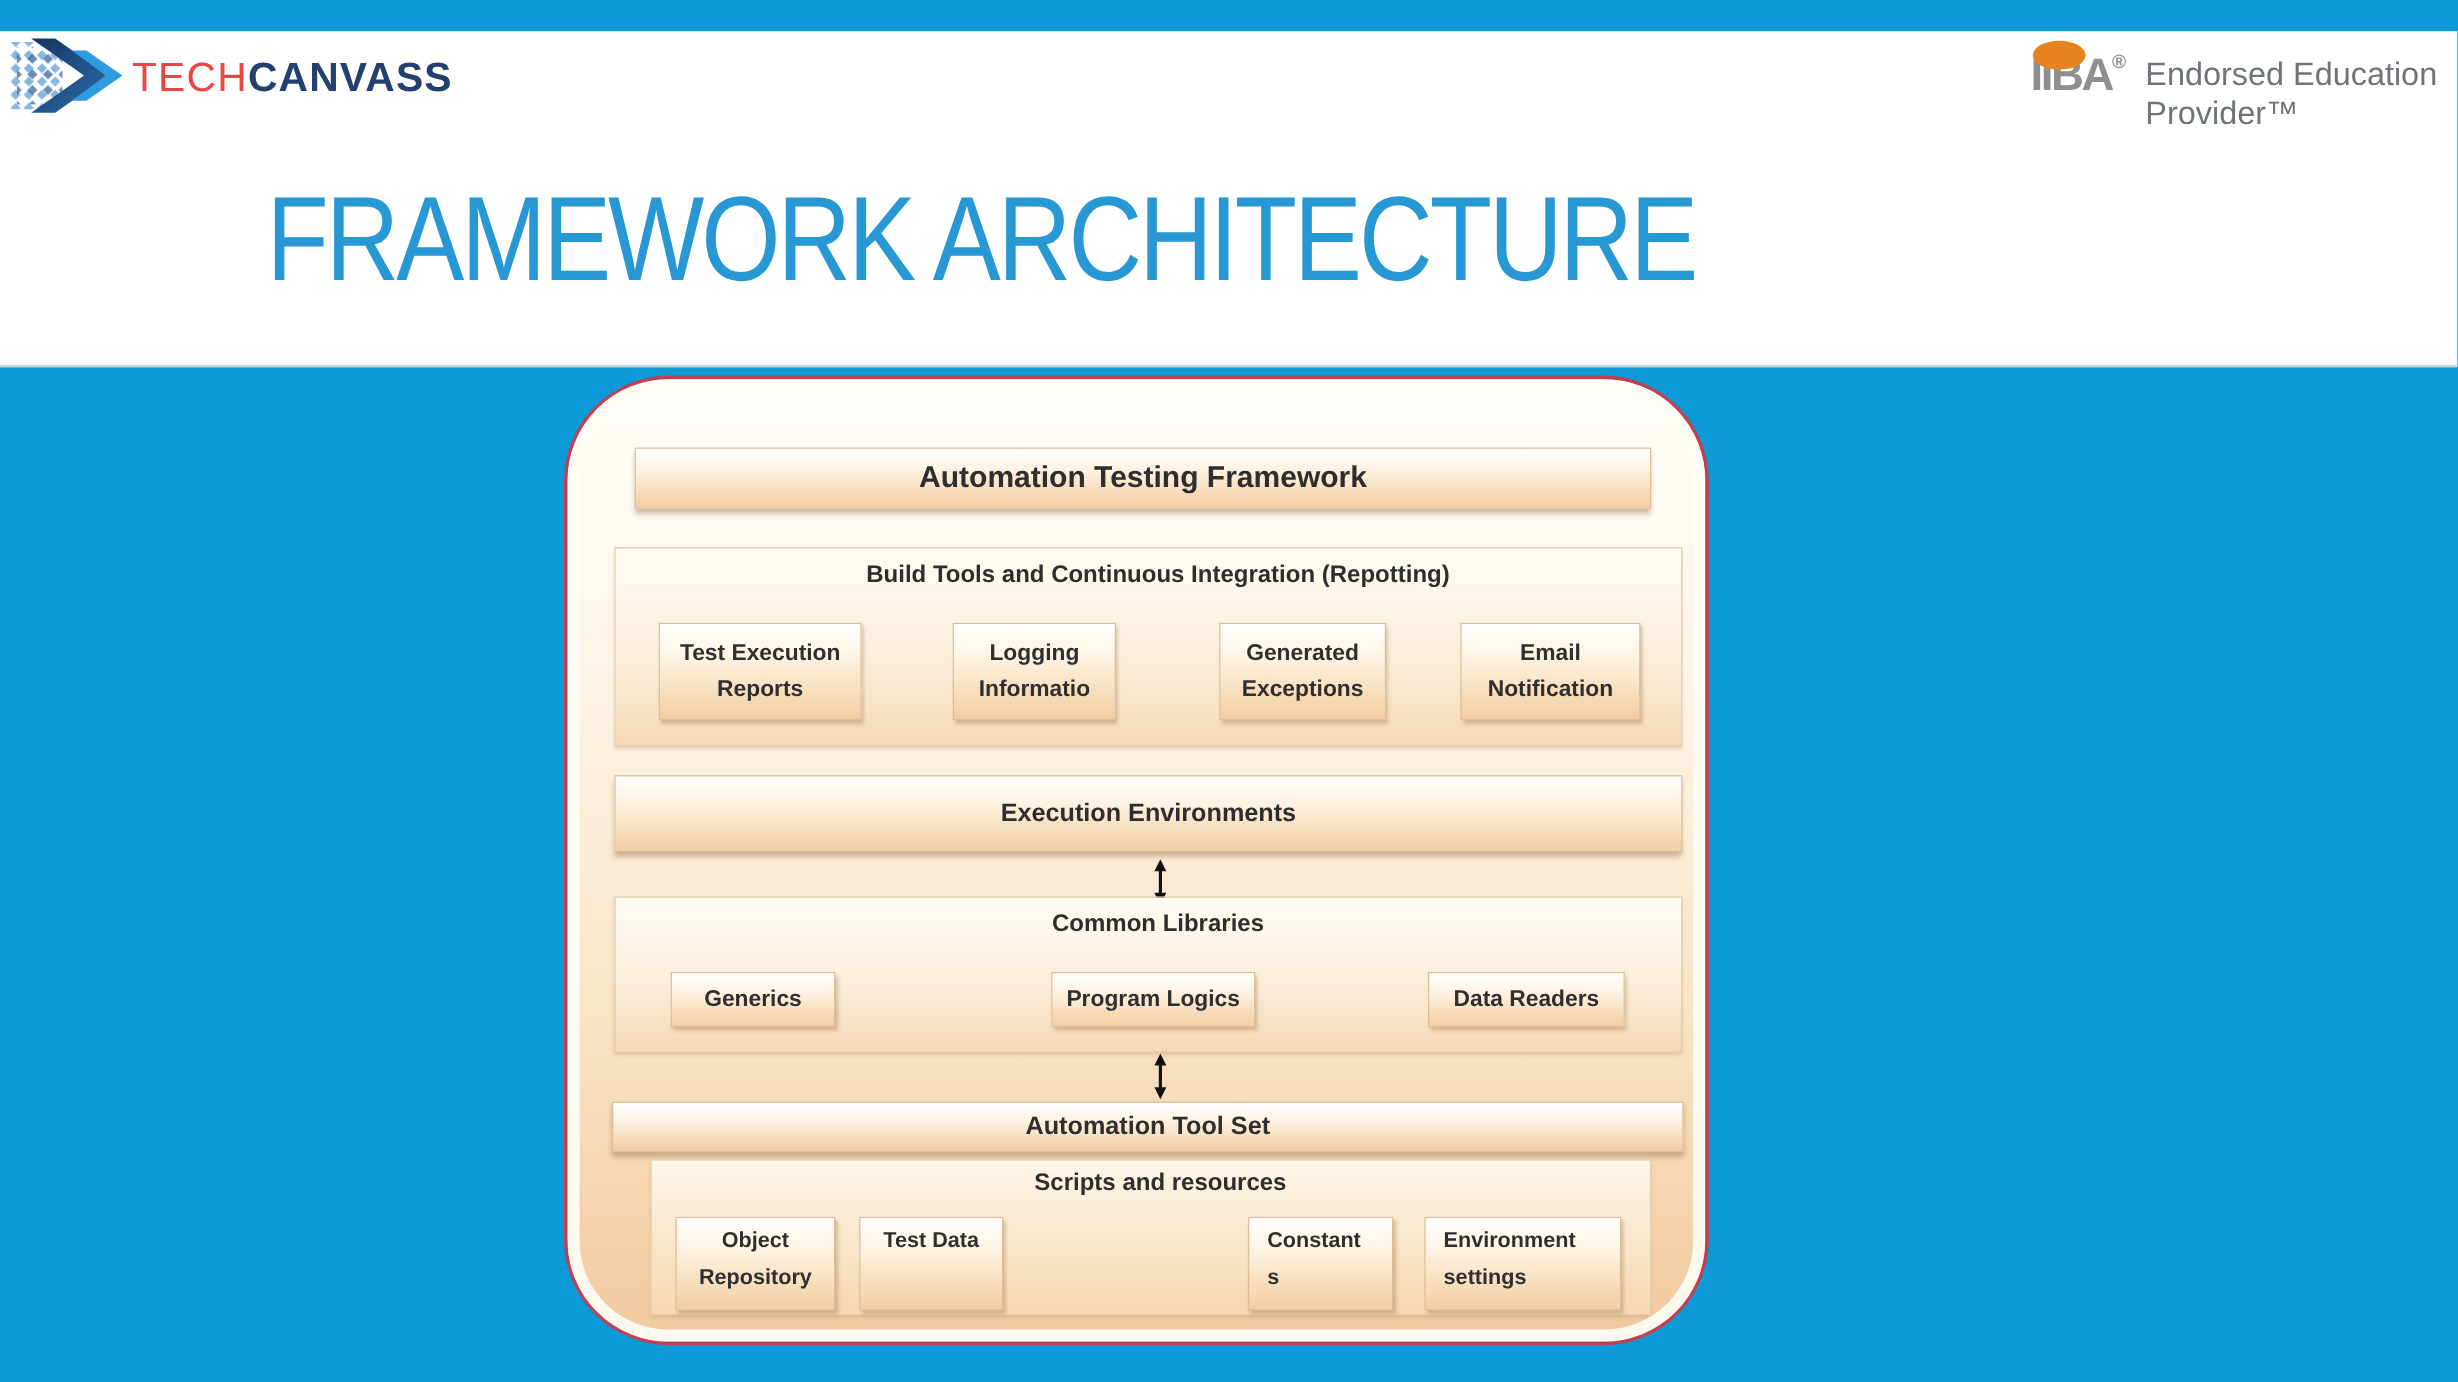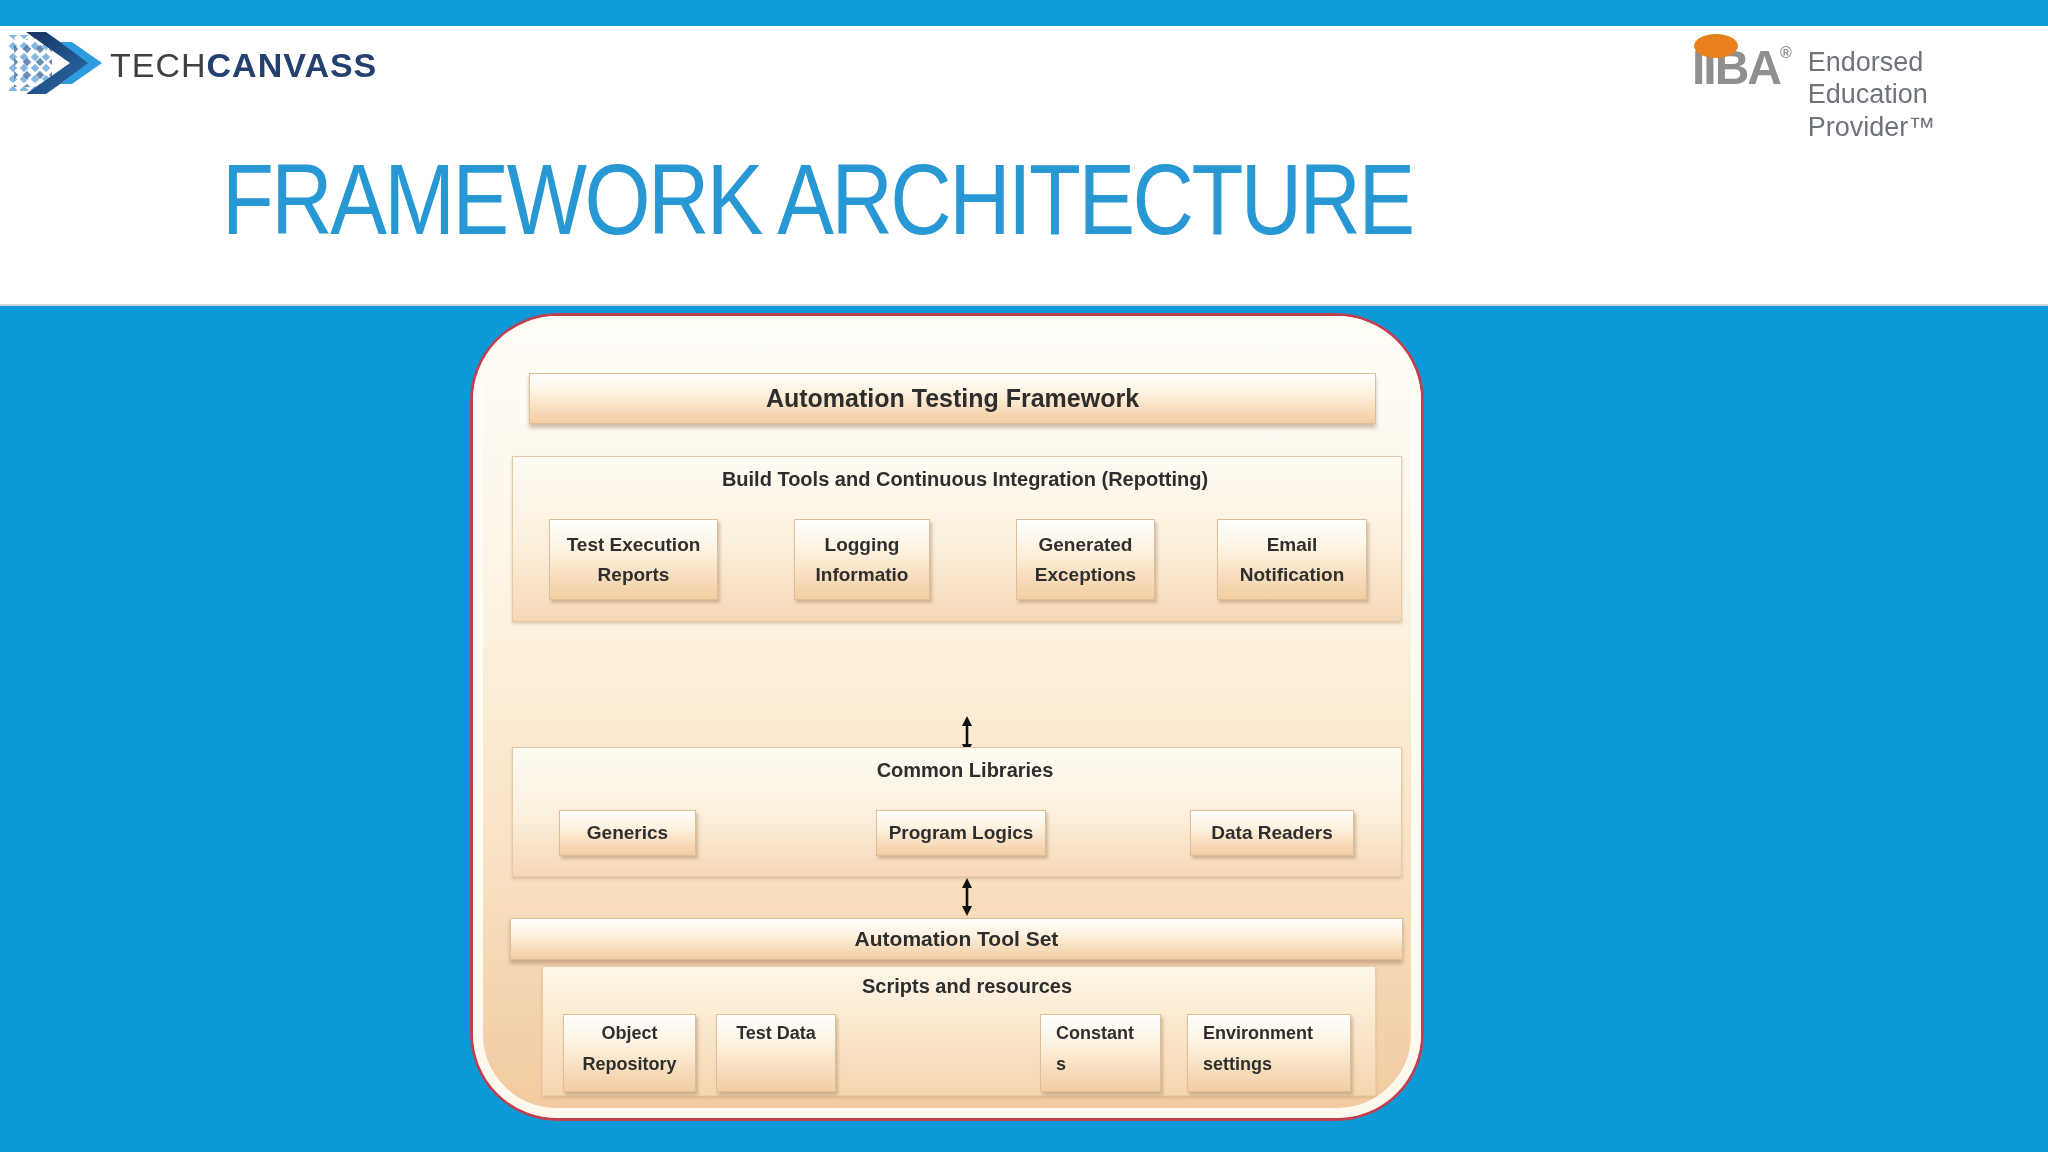--- a/index.html
+++ b/index.html
@@ -15,7 +15,7 @@
   .brand { position:absolute; left:8px; top:4px; display:flex; align-items:center; }
   .brand-icon { width:96px; height:66px; }
   .brand-text { font-size:34px; letter-spacing:1px; margin-left:6px; margin-top:4px; }
-  .brand-t1 { color:#404040; font-weight:400; }
+  .brand-t1 { color:#ef4444; font-weight:400; }
   .brand-t2 { color:#24406e; font-weight:700; }
 
   .iiba { position:absolute; left:1692px; top:6px; display:flex; align-items:flex-start; }

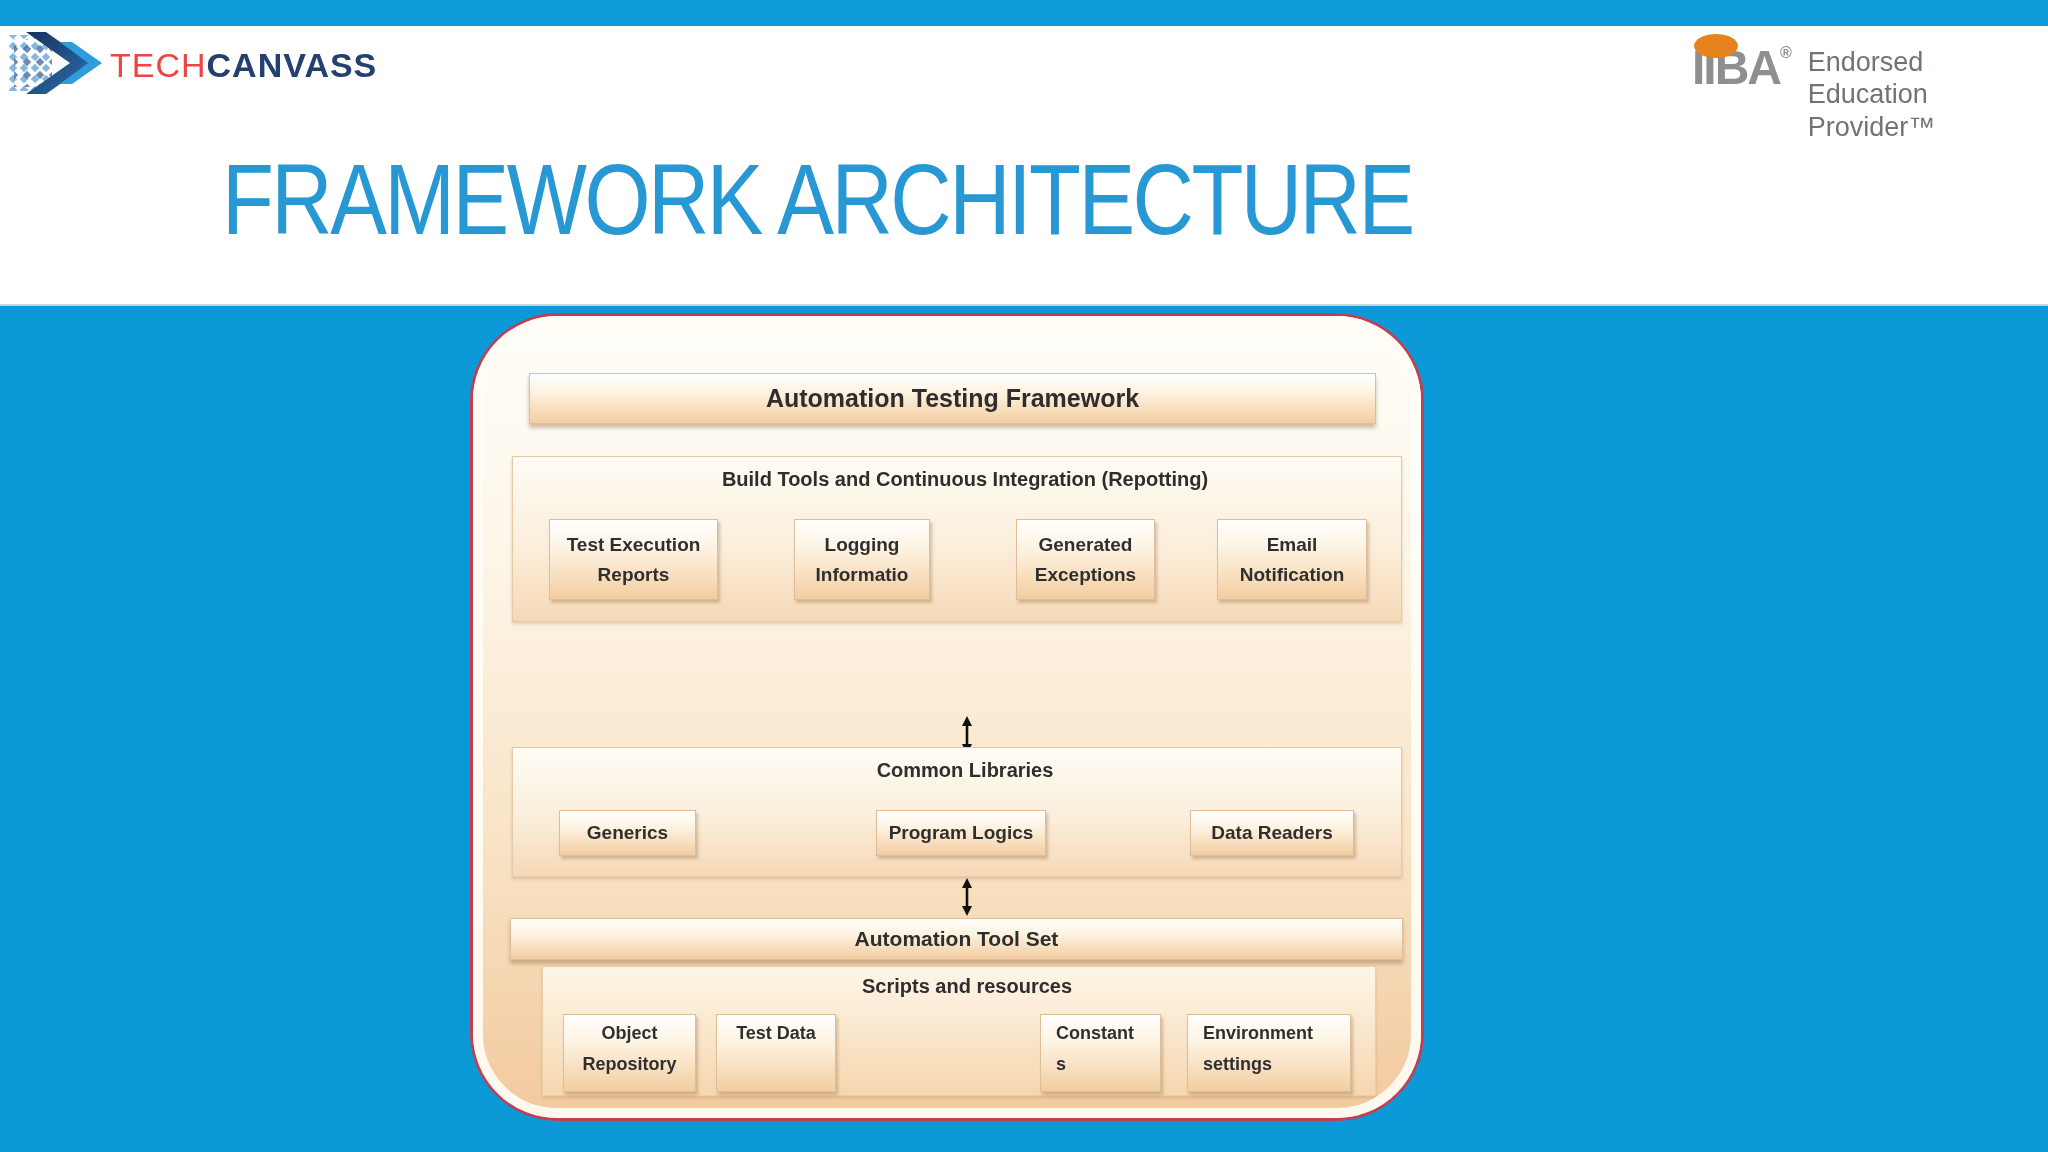--- a/index.html
+++ b/index.html
@@ -22,7 +22,7 @@
   .iiba-mark { position:relative; padding-top:12px; }
   .iiba-dot { position:absolute; left:2px; top:2px; width:44px; height:24px; background:#e8821e;
               border-radius:50%; }
-  .iiba-acronym { font-size:48px; font-weight:800; color:#8f8f8f; letter-spacing:-2px; line-height:1; }
+  .iiba-acronym { font-size:38px; font-weight:800; color:#8f8f8f; letter-spacing:-2px; line-height:1; }
   .iiba-reg { font-size:16px; color:#8f8f8f; vertical-align:top; font-weight:700; }
   .iiba-text { margin-left:16px; padding-top:14px; font-size:27px; color:#6f747a; line-height:1.2;
                white-space:pre-line; }

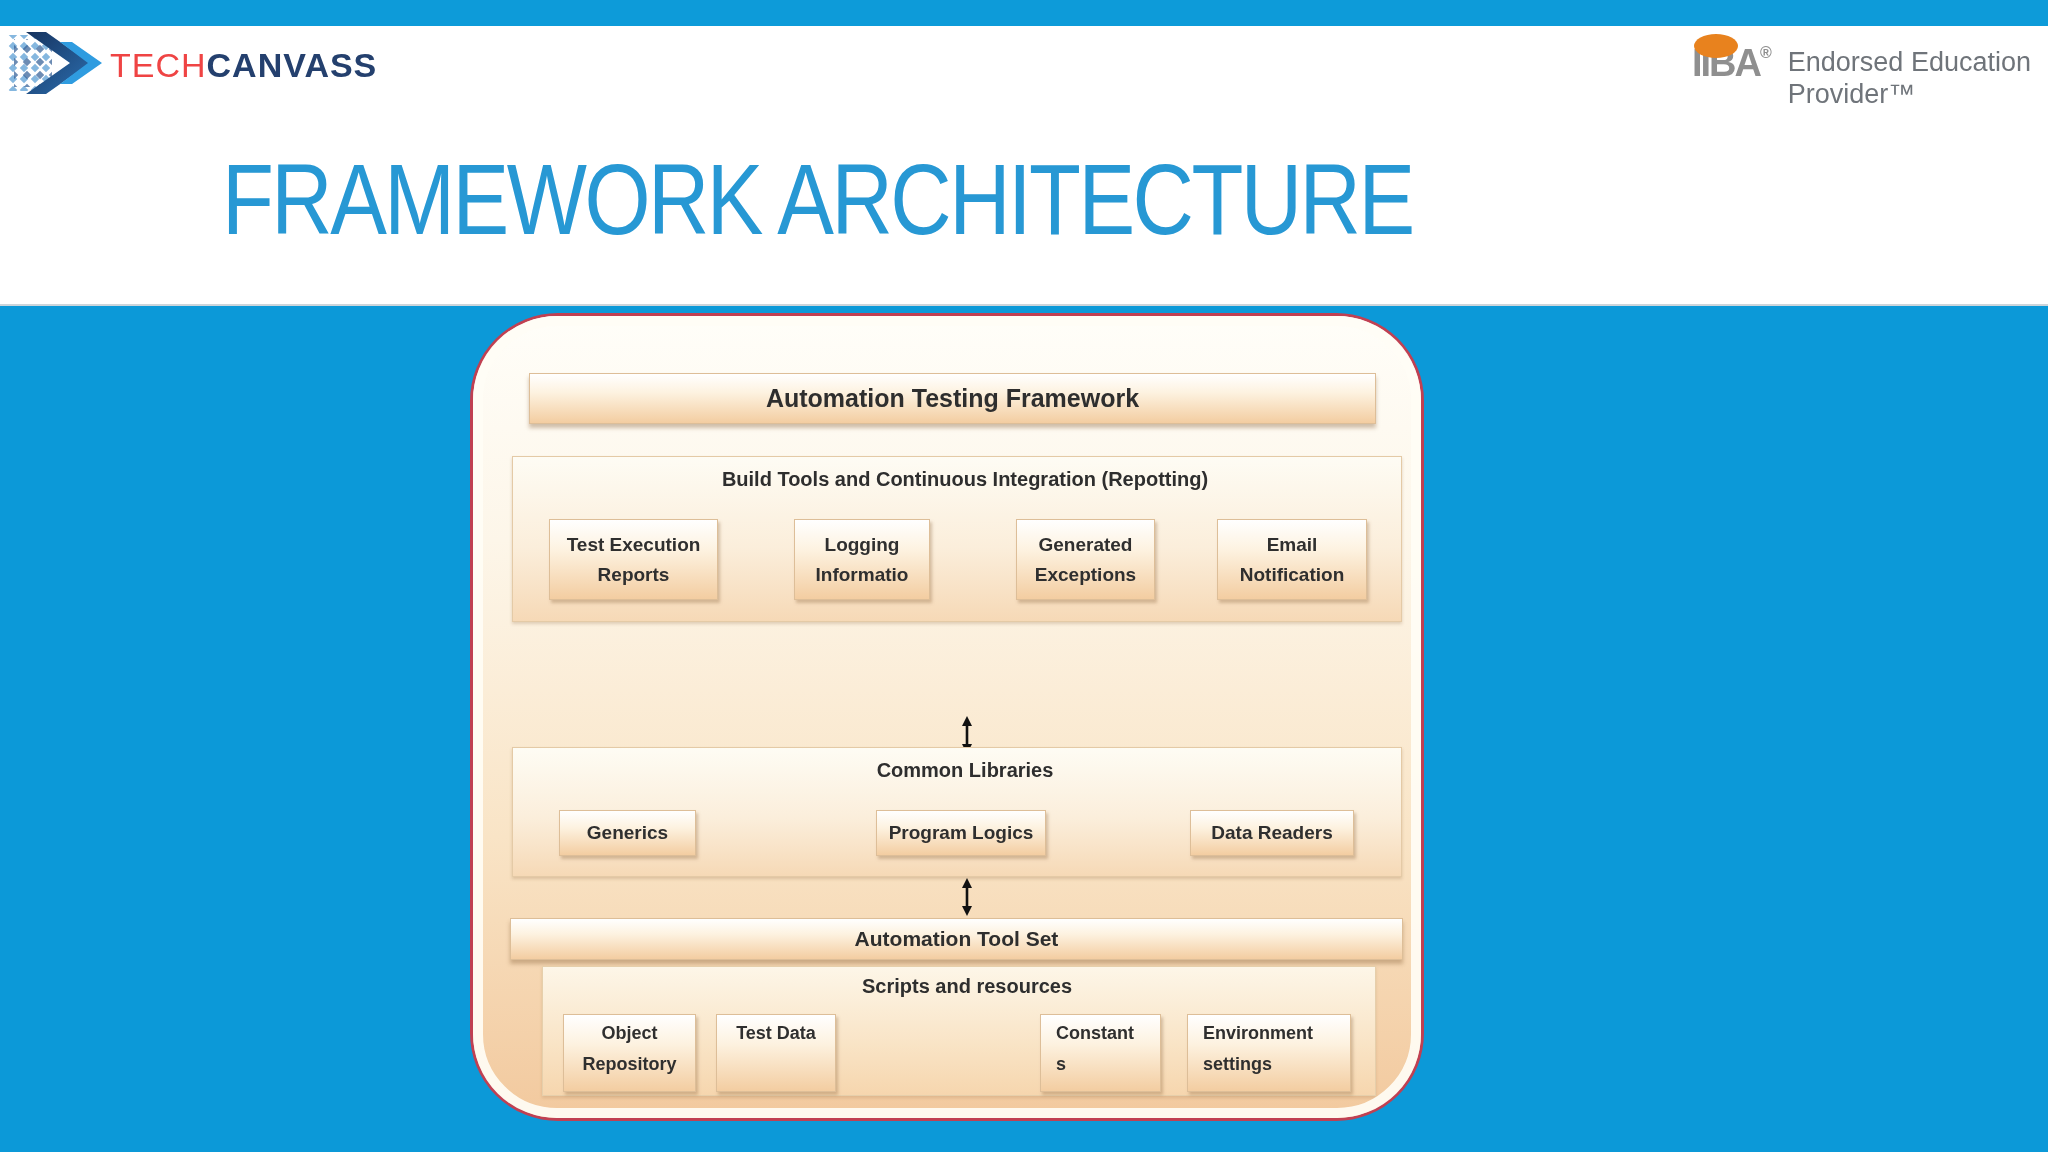--- a/index.html
+++ b/index.html
@@ -149,6 +149,7 @@
 Notification</div>
     </div>
 
+    <div class="gbar exec-bar">Execution Environments</div>
 
     <svg class="arrow a1" width="18" height="38" viewBox="0 0 18 38" xmlns="http://www.w3.org/2000/svg">
       <path d="M9 6 L9 32" stroke="#111" stroke-width="2.6"></path>

